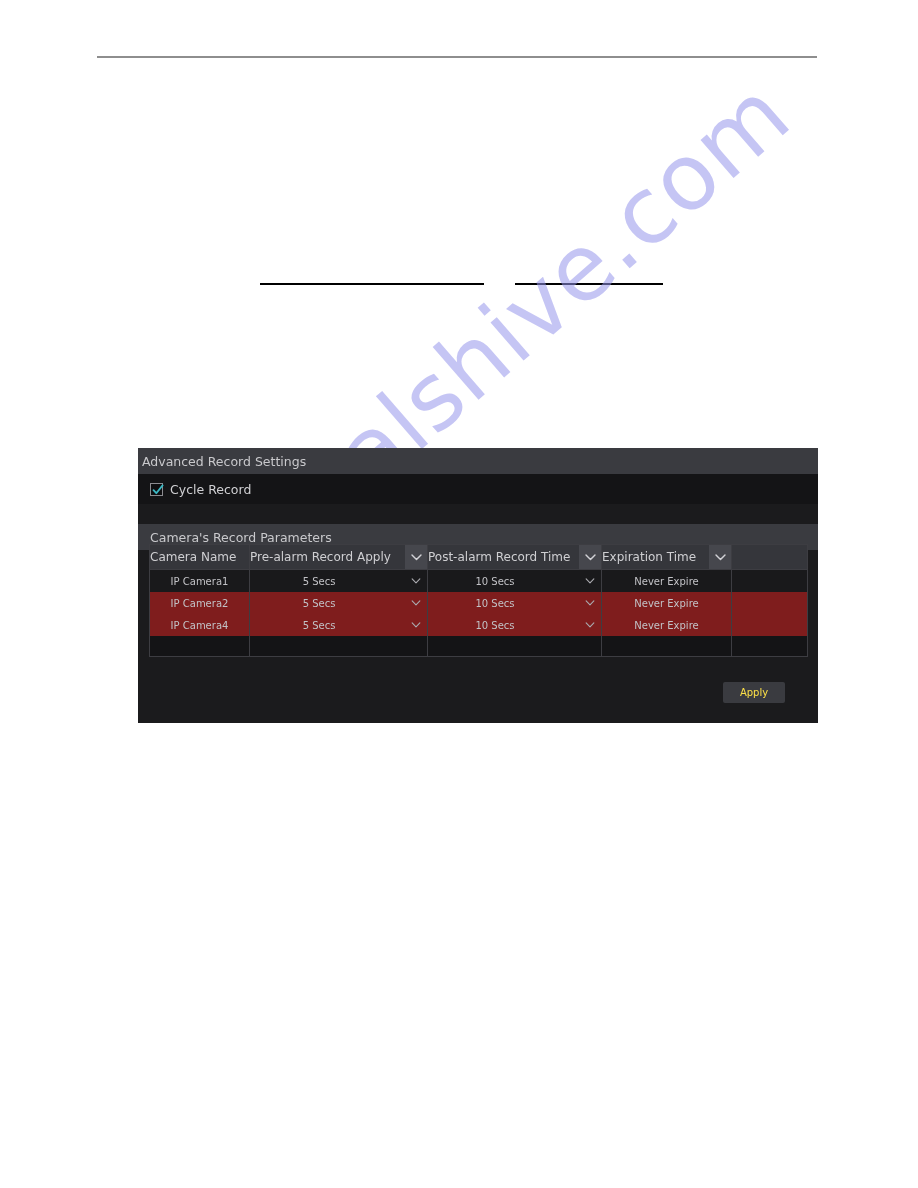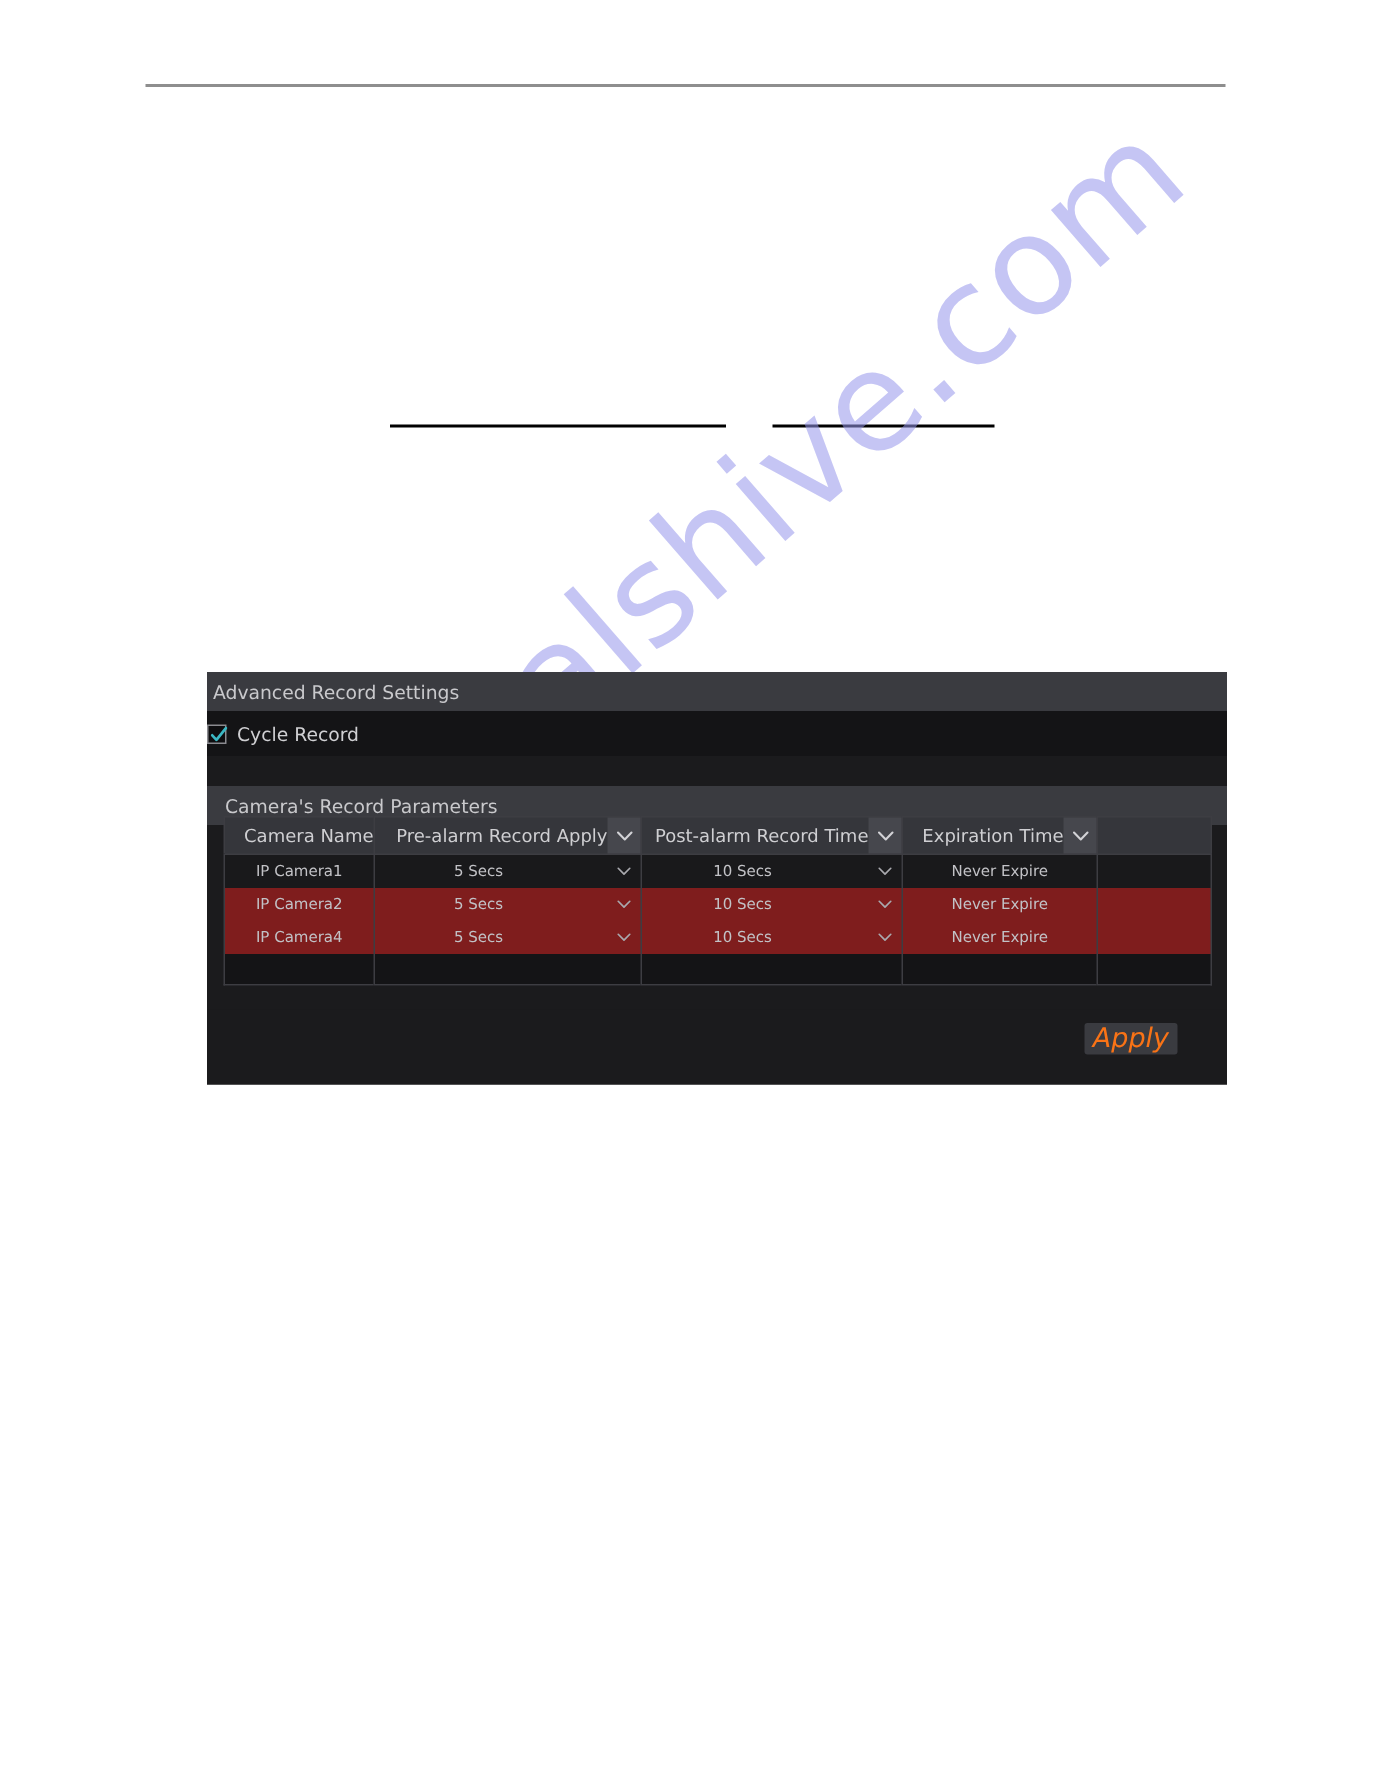--- a/index.html
+++ b/index.html
@@ -91,6 +91,7 @@
     background: #141416;
     display: flex;
     align-items: center;
+    padding-left: 12px;
     box-sizing: border-box;
   }
 

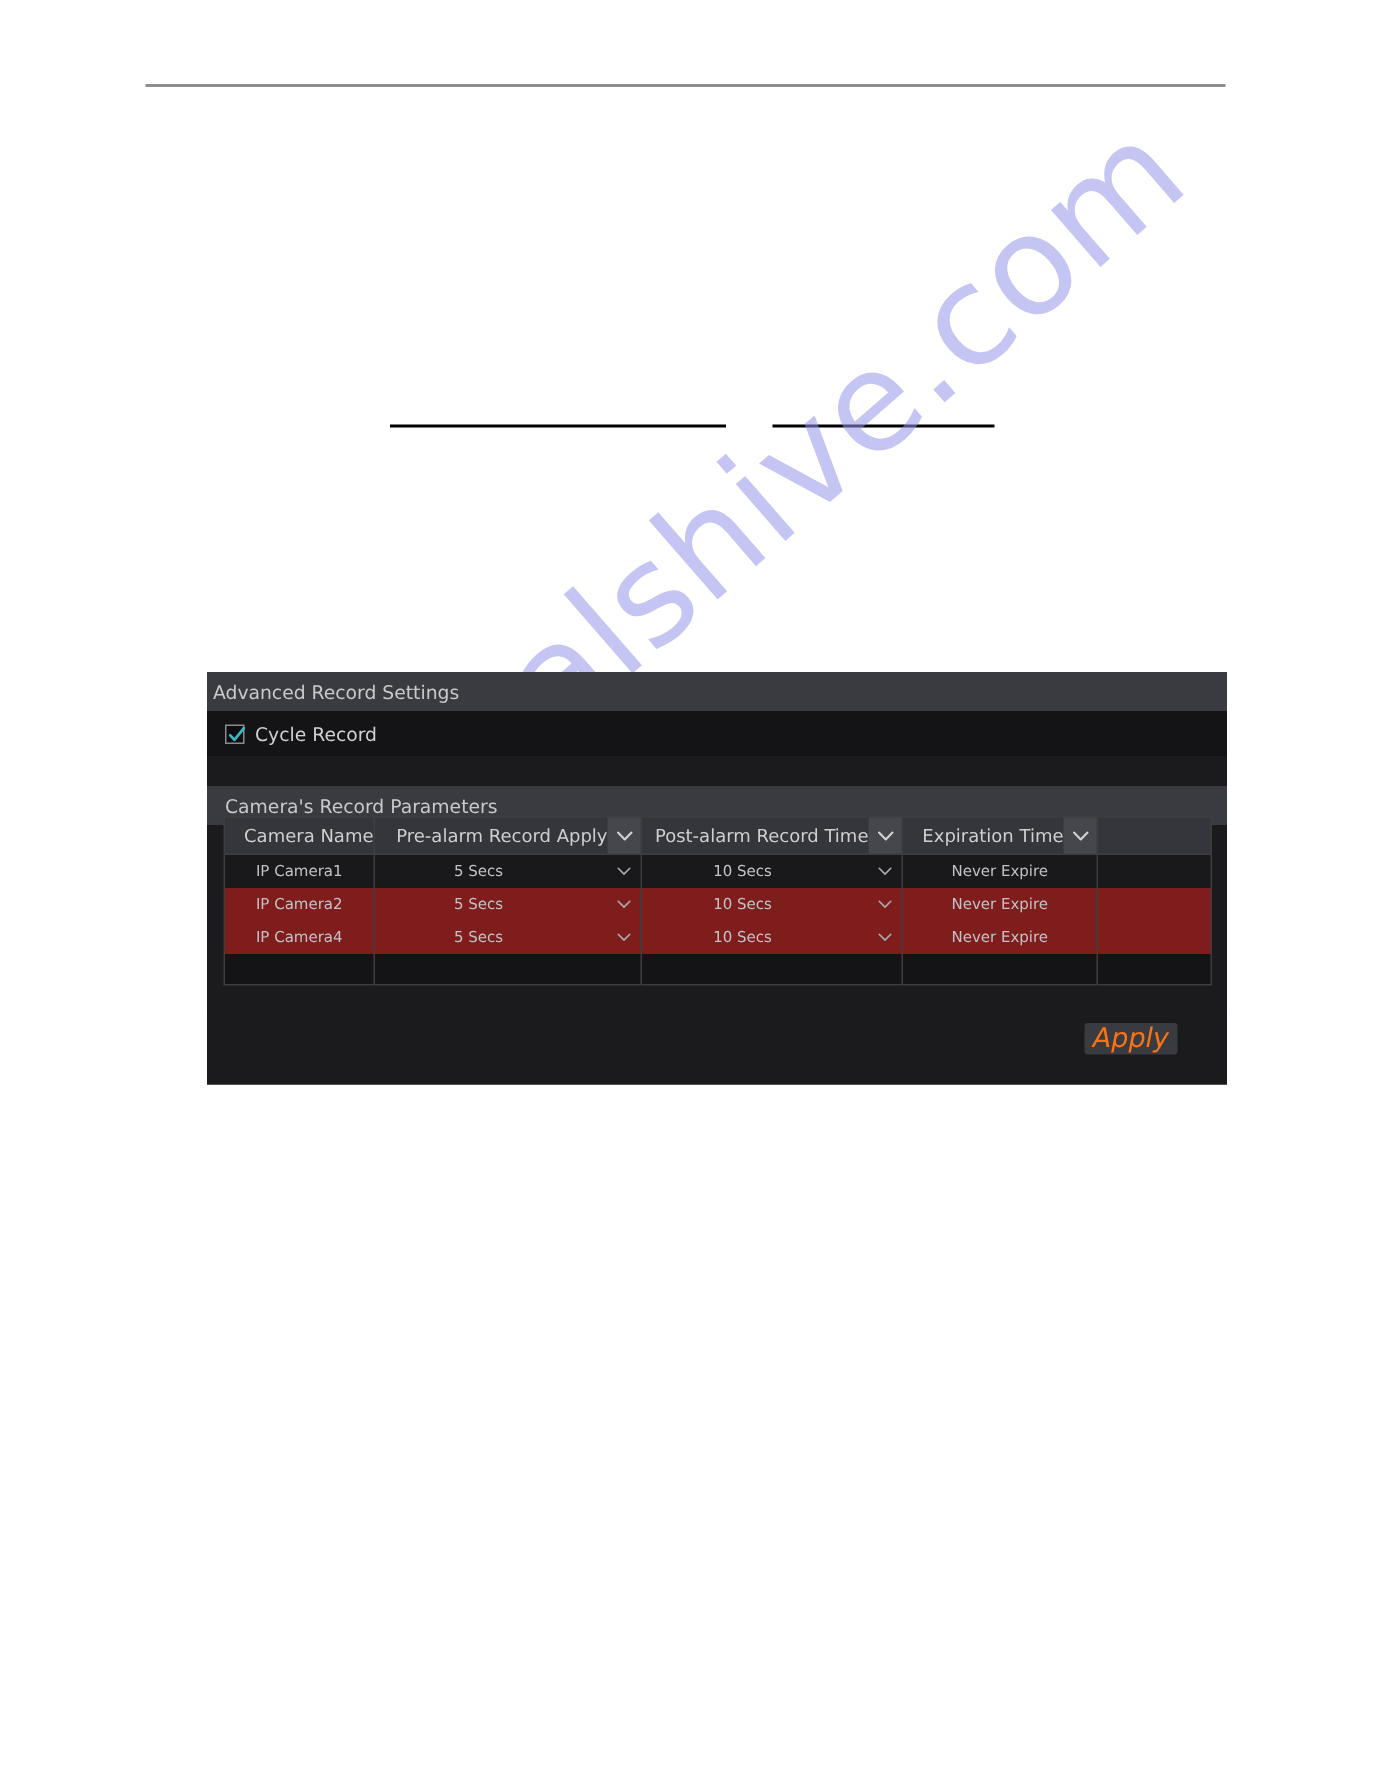--- a/index.html
+++ b/index.html
@@ -166,7 +166,7 @@
     height: 24px;
     position: relative;
   }
-  .th-inner .lbl { flex: 1; text-align: right; }
+  .th-inner .lbl { flex: 1; text-align: left; }
   .th-chev {
     width: 22px;
     height: 24px;

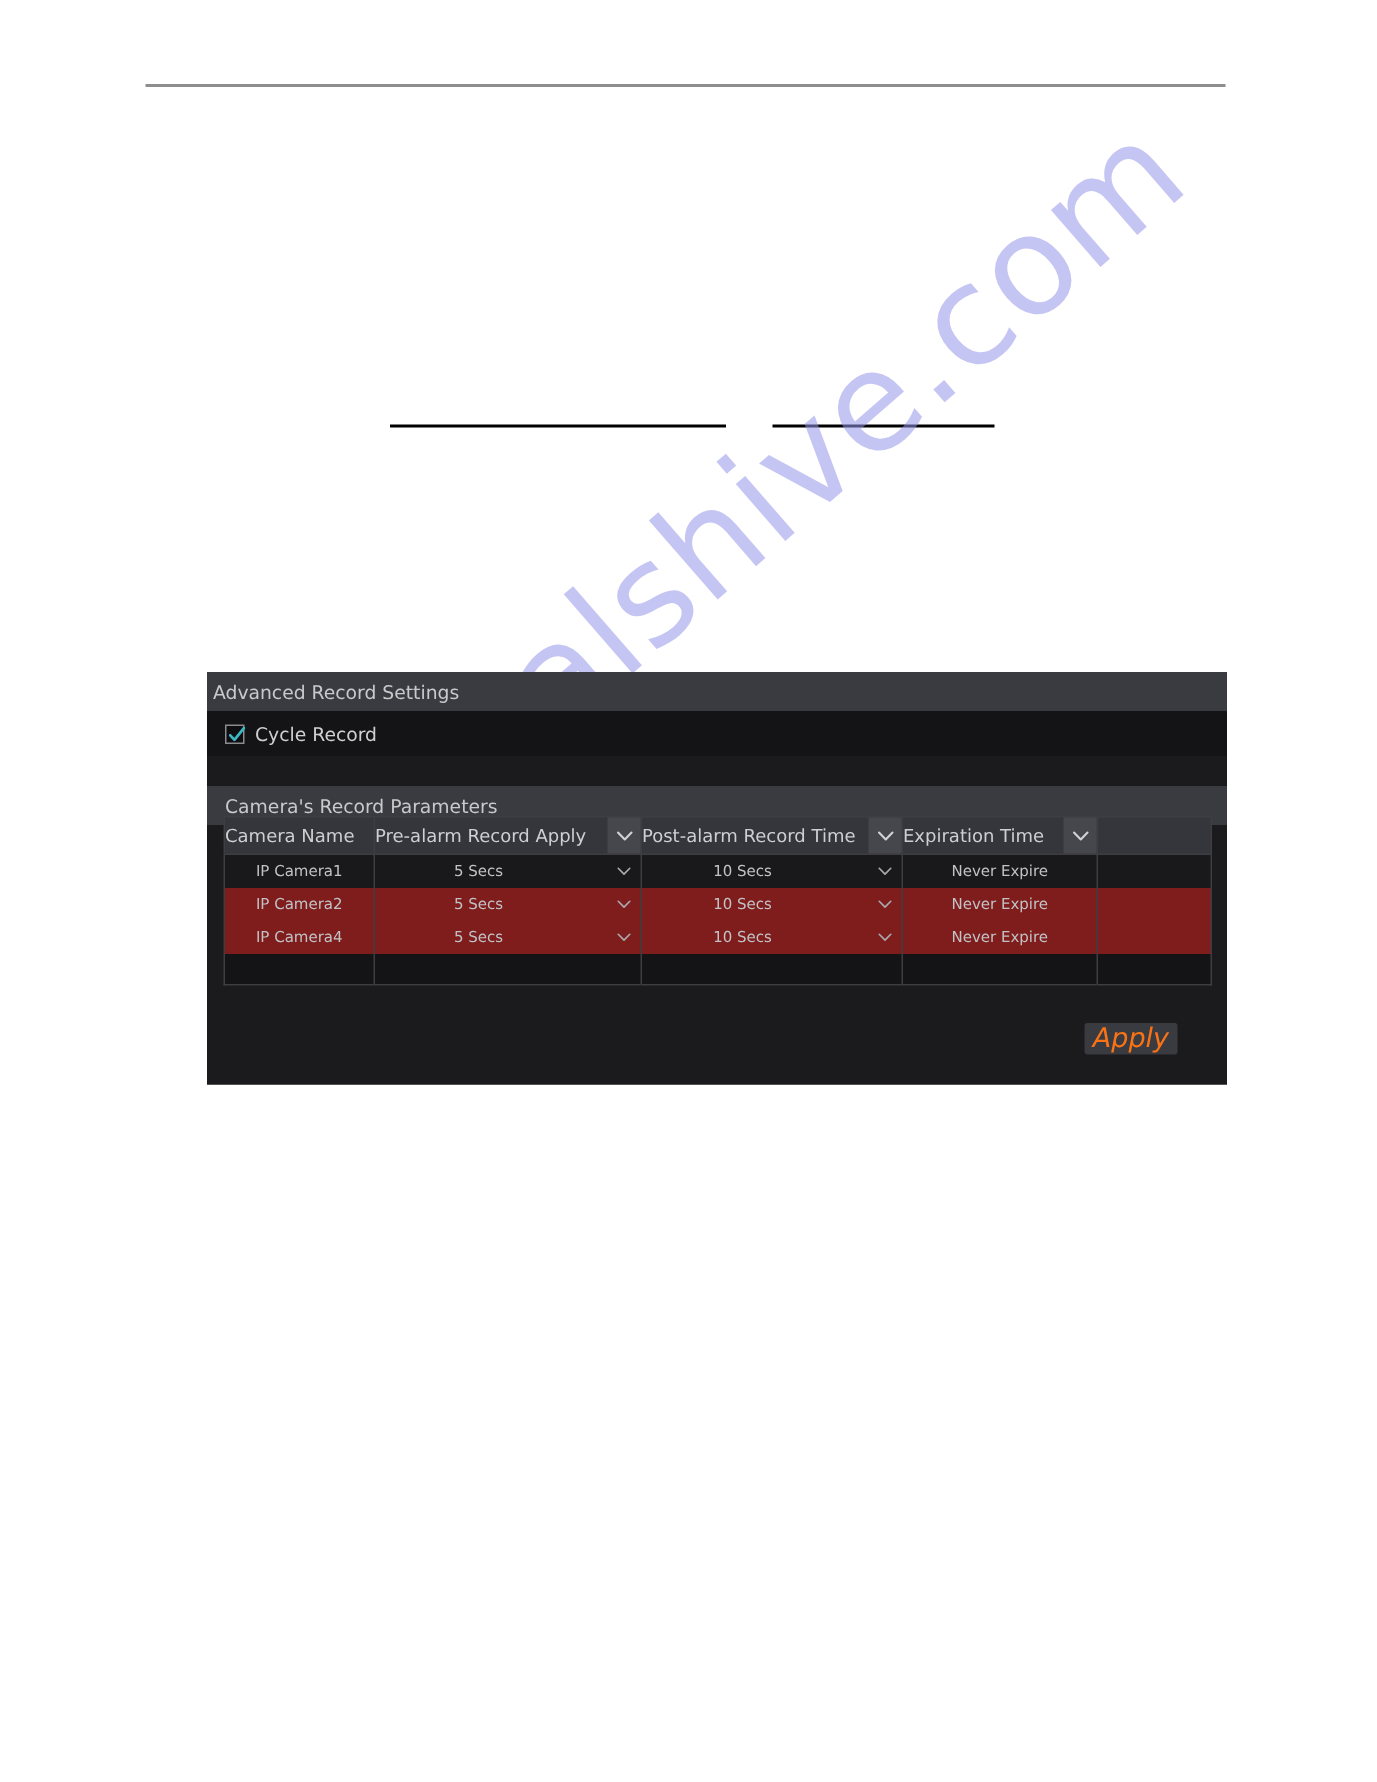--- a/index.html
+++ b/index.html
@@ -226,14 +226,13 @@
     background: #3a3b40;
     border: none;
     border-radius: 2px;
-    color: #f97316;
-    font-size: 18px;
+    color: #fde047;
+    font-size: 10px;
     font-family: "DejaVu Sans", sans-serif;
     cursor: pointer;
     line-height: 21px;
     text-align: center;
     padding: 0;
-    font-style: italic;
   }
 </style>
 </head>

